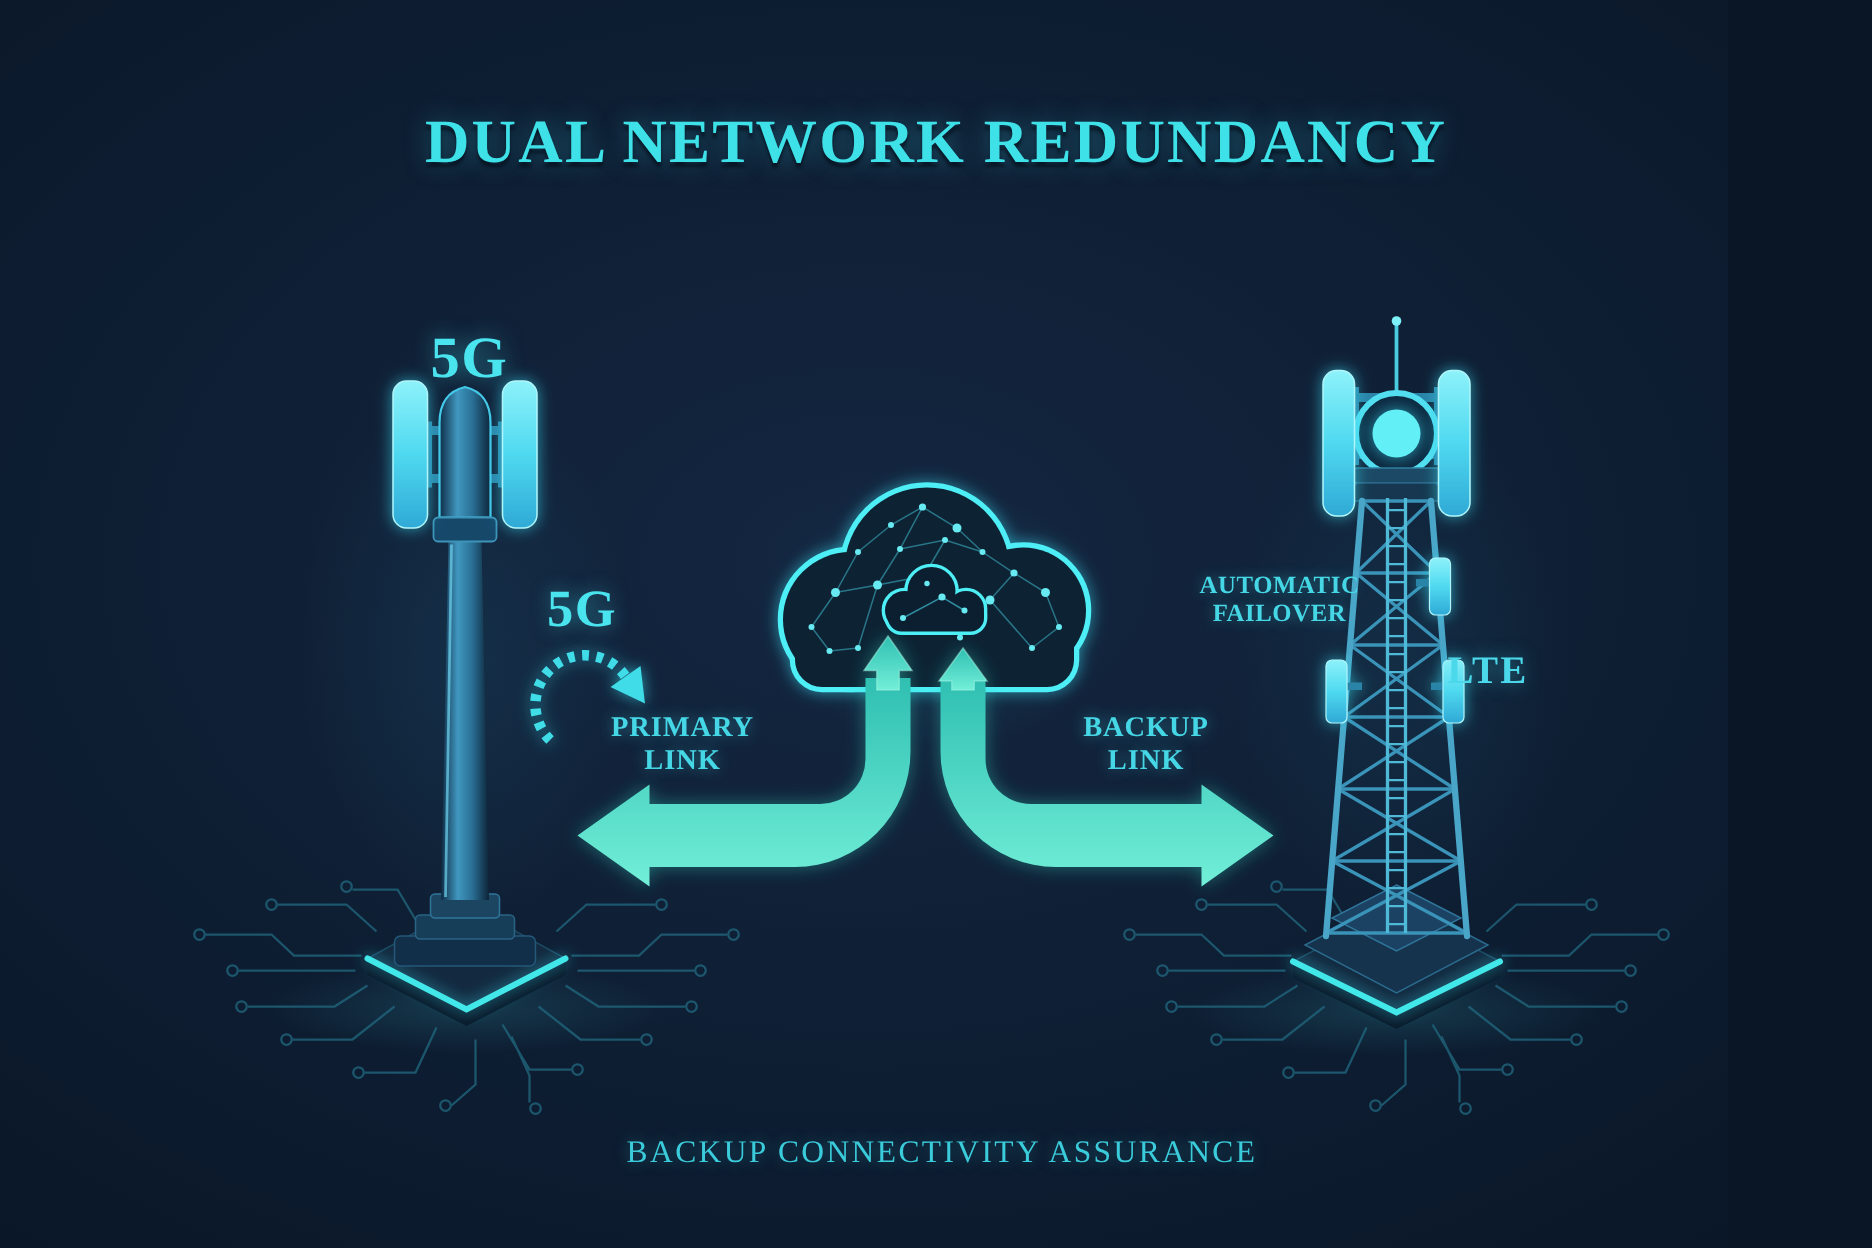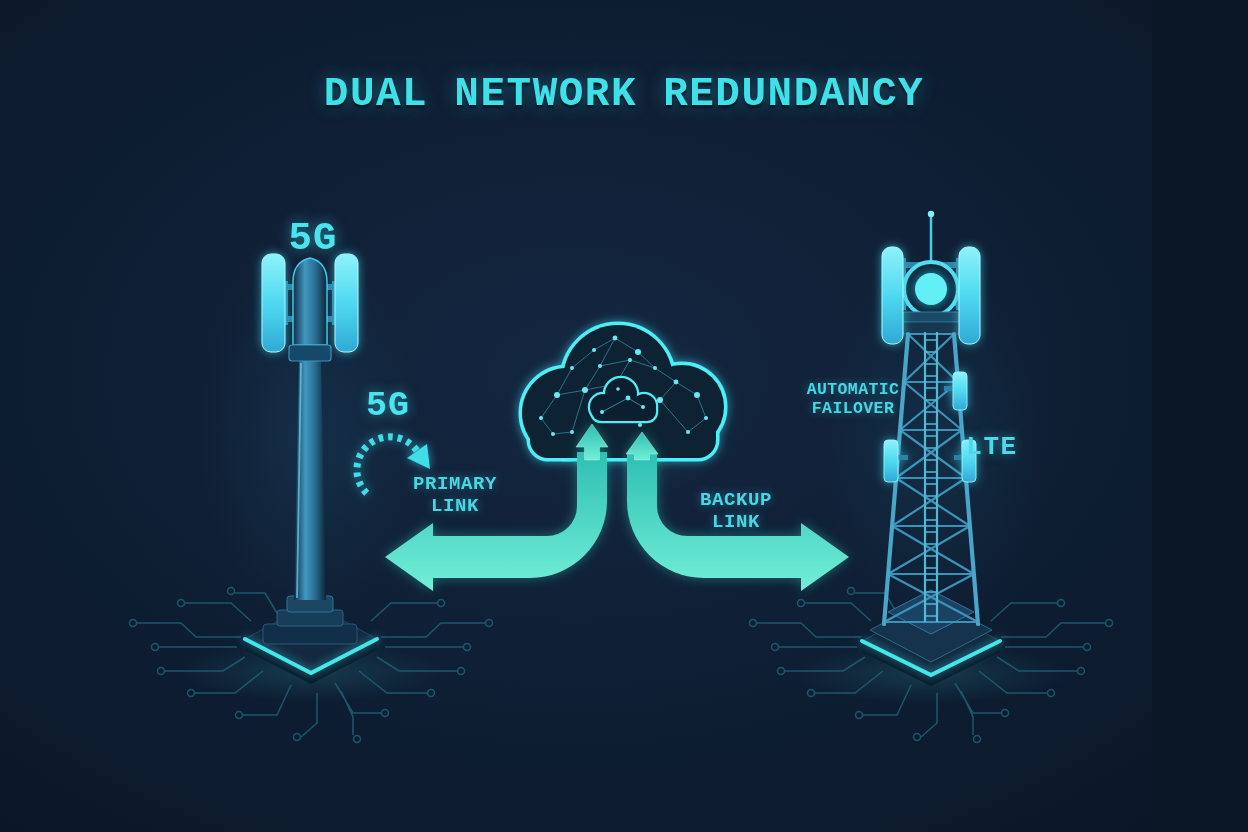--- a/index.html
+++ b/index.html
@@ -6,7 +6,7 @@
   .stage{
     position:relative;width:1120px;height:832px;overflow:hidden;
     background:radial-gradient(ellipse 900px 600px at 50% 45%, #142741 0%, #0e1e33 55%, #0a1728 100%);
-    font-family:Liberation Mono, monospace;
+    font-family:Liberation Serif, serif;
     padding-left:32px;
   }
   .halo{position:absolute;border-radius:50%;pointer-events:none;}

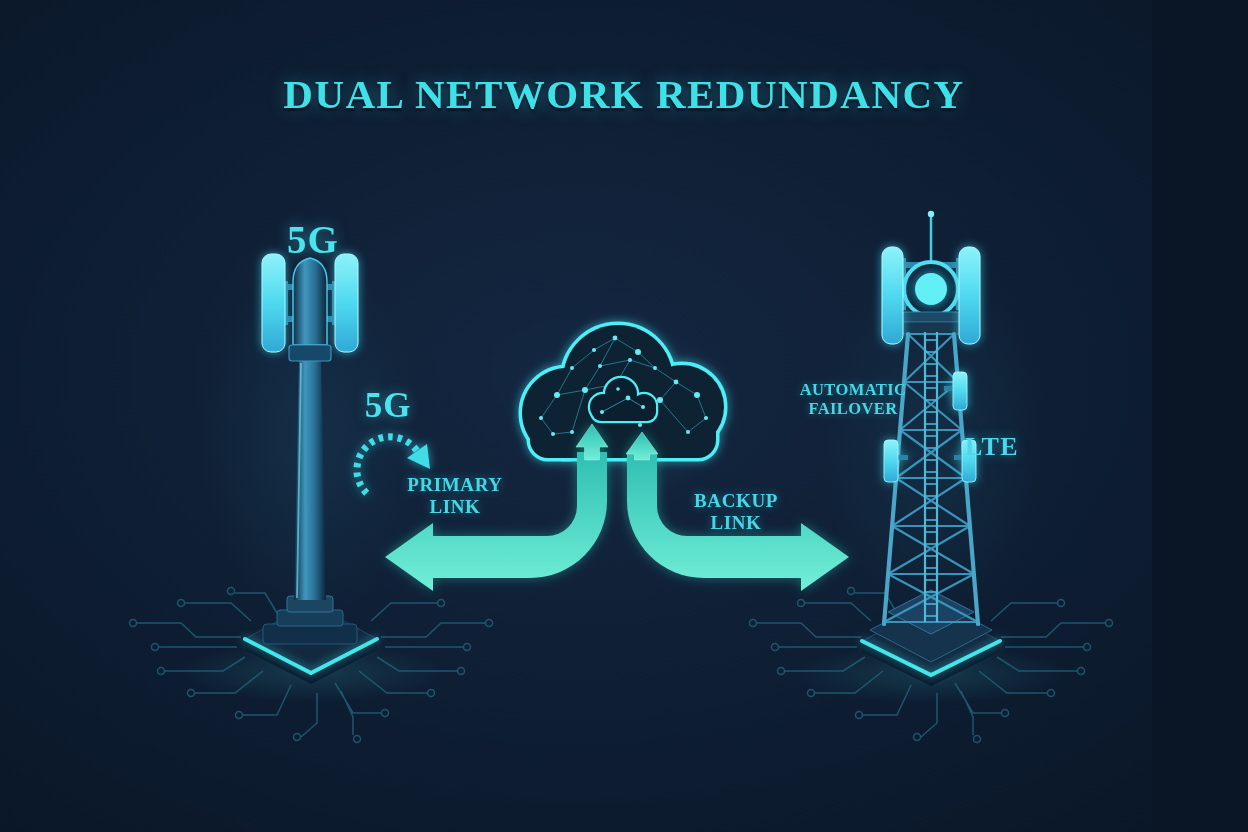--- a/index.html
+++ b/index.html
@@ -24,7 +24,7 @@
   .lbl-5g-mid{left:388px;top:406px;font-size:35px;letter-spacing:1px;color:#4ae4ee;text-shadow:0 0 12px rgba(70,225,240,.5);}
   .lbl-link{font-size:19px;line-height:1.14;letter-spacing:.6px;text-shadow:0 0 10px rgba(70,215,230,.45);}
   .lbl-primary{left:455px;top:496px;}
-  .lbl-backup{left:736px;top:496px;margin-top:16px;}
+  .lbl-backup{left:764px;top:496px;}
   .lbl-failover{left:853px;top:400px;font-size:16.5px;line-height:1.15;letter-spacing:.4px;text-shadow:0 0 9px rgba(70,215,230,.45);}
   .lbl-lte{left:992px;top:408px;font-size:26px;letter-spacing:1.5px;color:#4ad8ea;text-shadow:0 0 12px rgba(70,215,235,.5);margin-top:39px;}
   .footer{

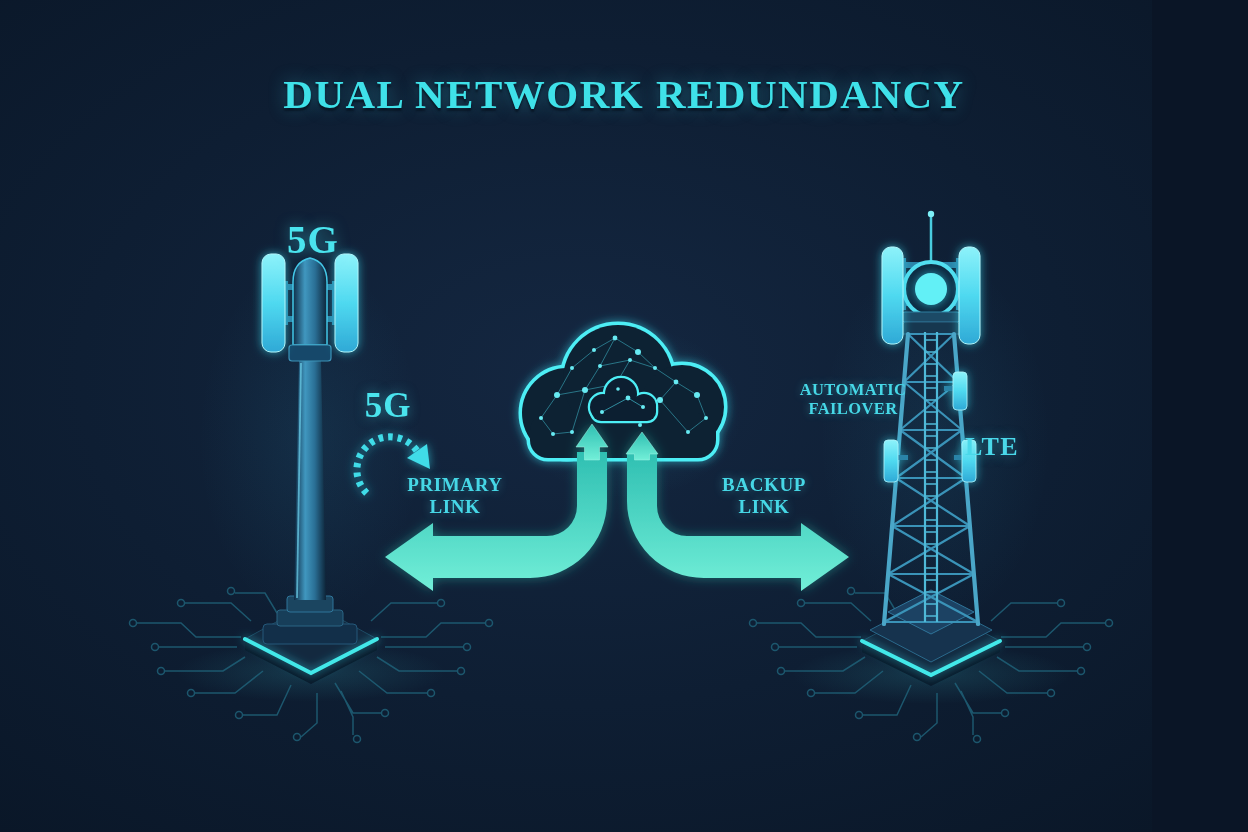--- a/index.html
+++ b/index.html
@@ -264,6 +264,7 @@
   <div class="txt lbl-failover pre">AUTOMATIC
 FAILOVER</div>
   <div class="txt lbl-lte">LTE</div>
+  <div class="txt footer">BACKUP CONNECTIVITY ASSURANCE</div>
 
 </div>
 

